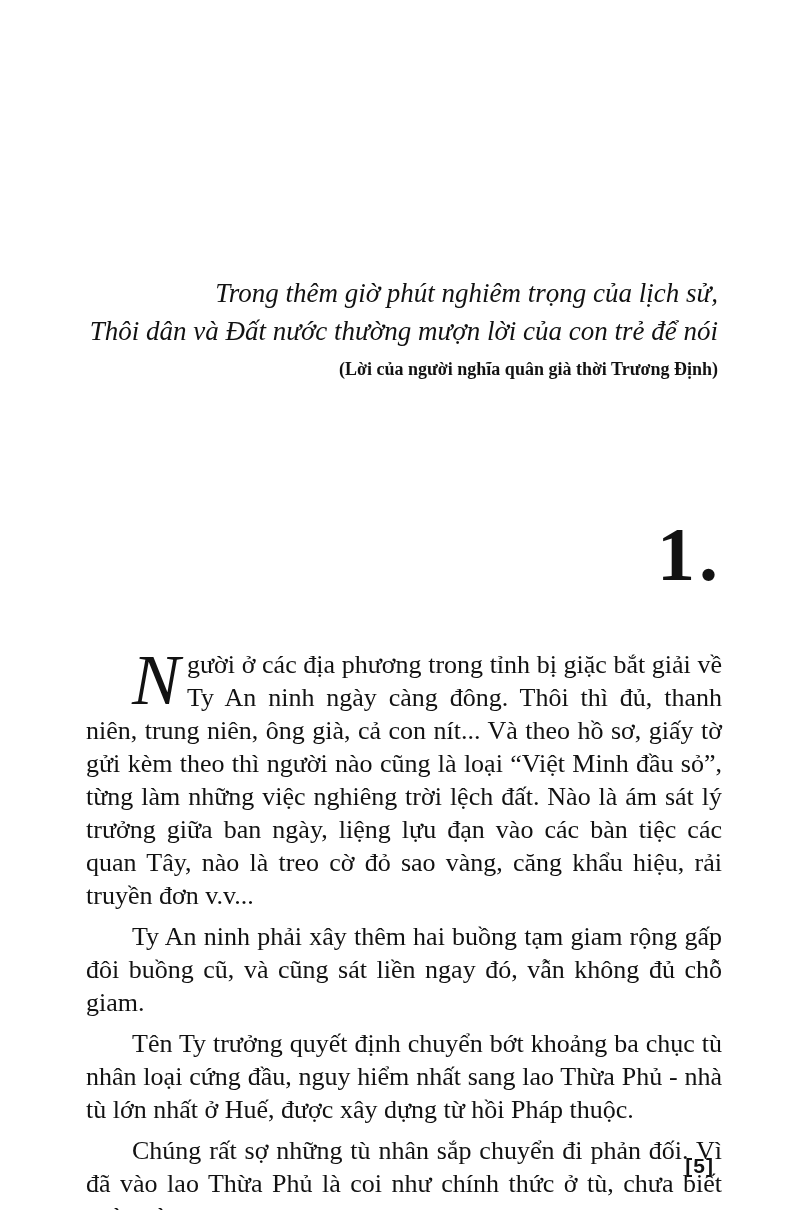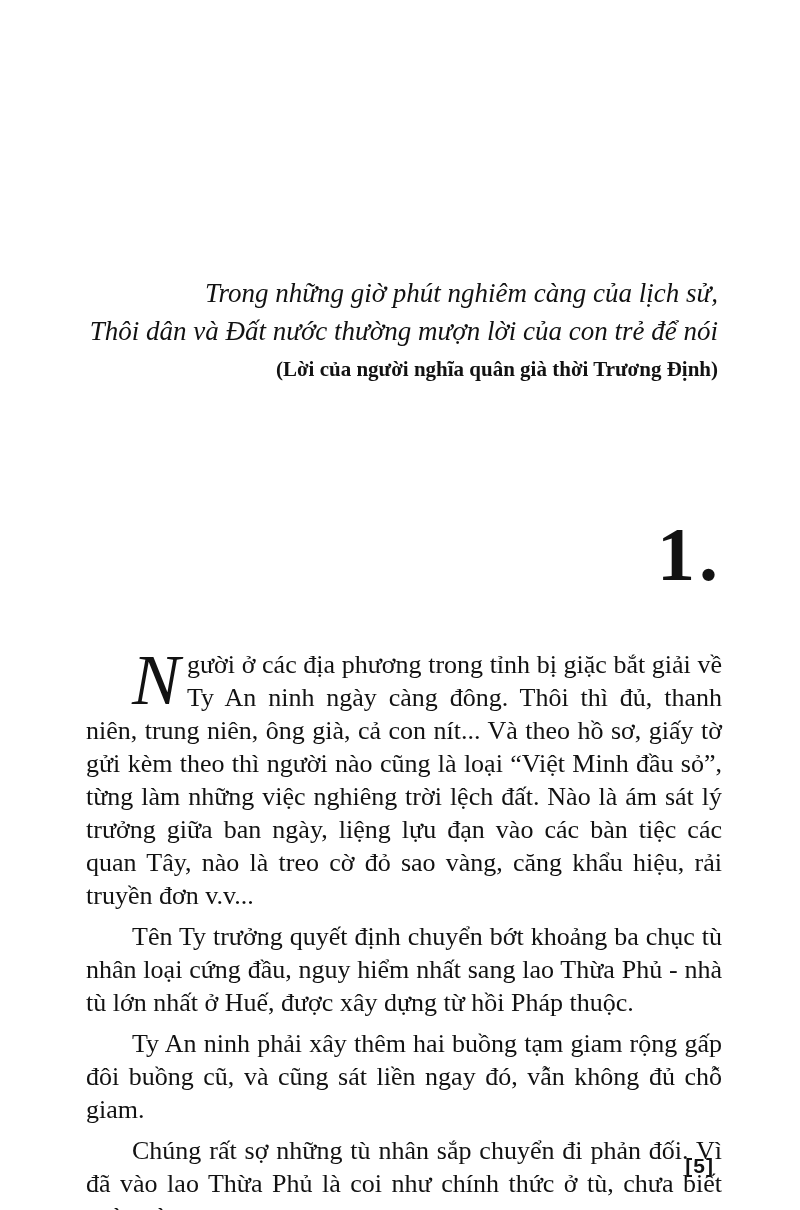--- a/index.html
+++ b/index.html
@@ -82,7 +82,7 @@
 <div class="page">
 
   <div class="epigraph">
-    <div class="epigraph-line">Trong những giờ phút nghiêm càng của lịch sử,</div>
+    <div class="epigraph-line">Trong thêm giờ phút nghiêm trọng của lịch sử,</div>
     <div class="epigraph-line">Thôi dân và Đất nước thường mượn lời của con trẻ để nói</div>
     <div class="epigraph-attribution">(Lời của người nghĩa quân già thời Trương Định)</div>
   </div>

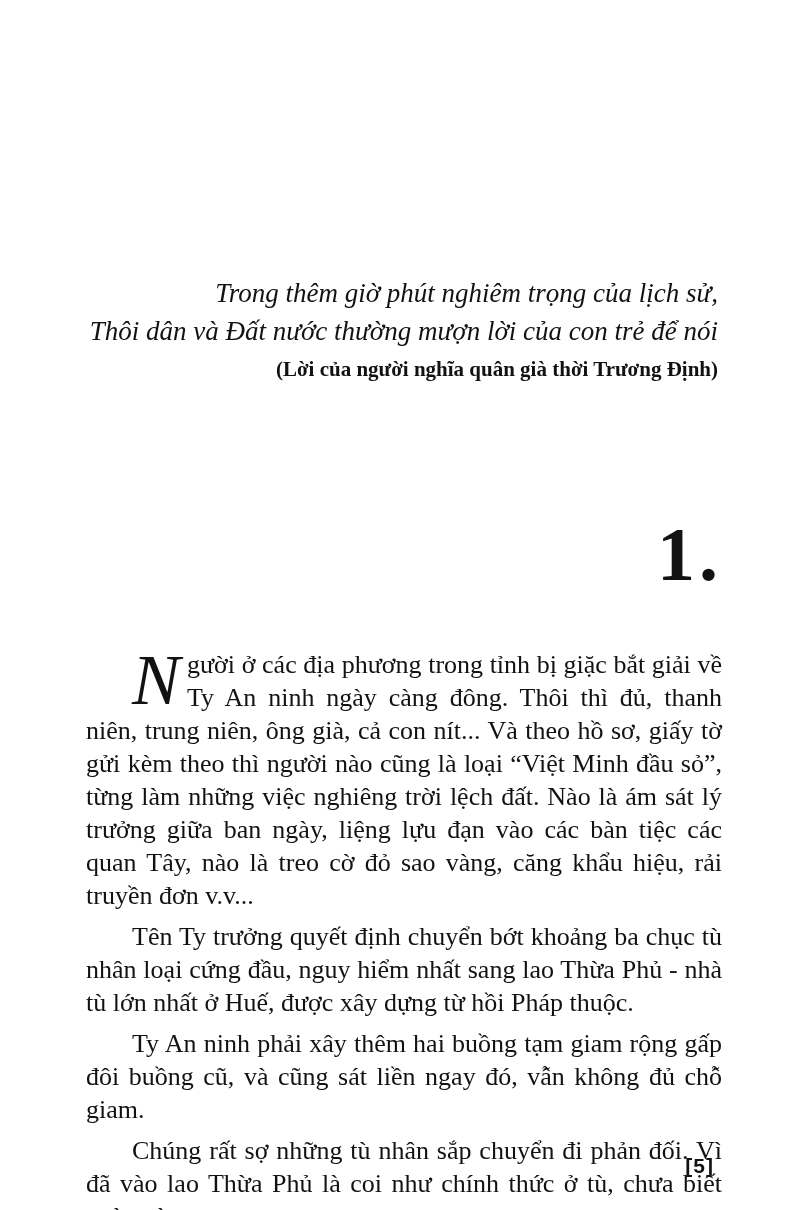--- a/index.html
+++ b/index.html
@@ -31,7 +31,7 @@
   .epigraph-attribution {
     font-style: normal;
     font-weight: 700;
-    font-size: 21px;
+    font-size: 18px;
     white-space: nowrap;
   }
   .chapter-number {

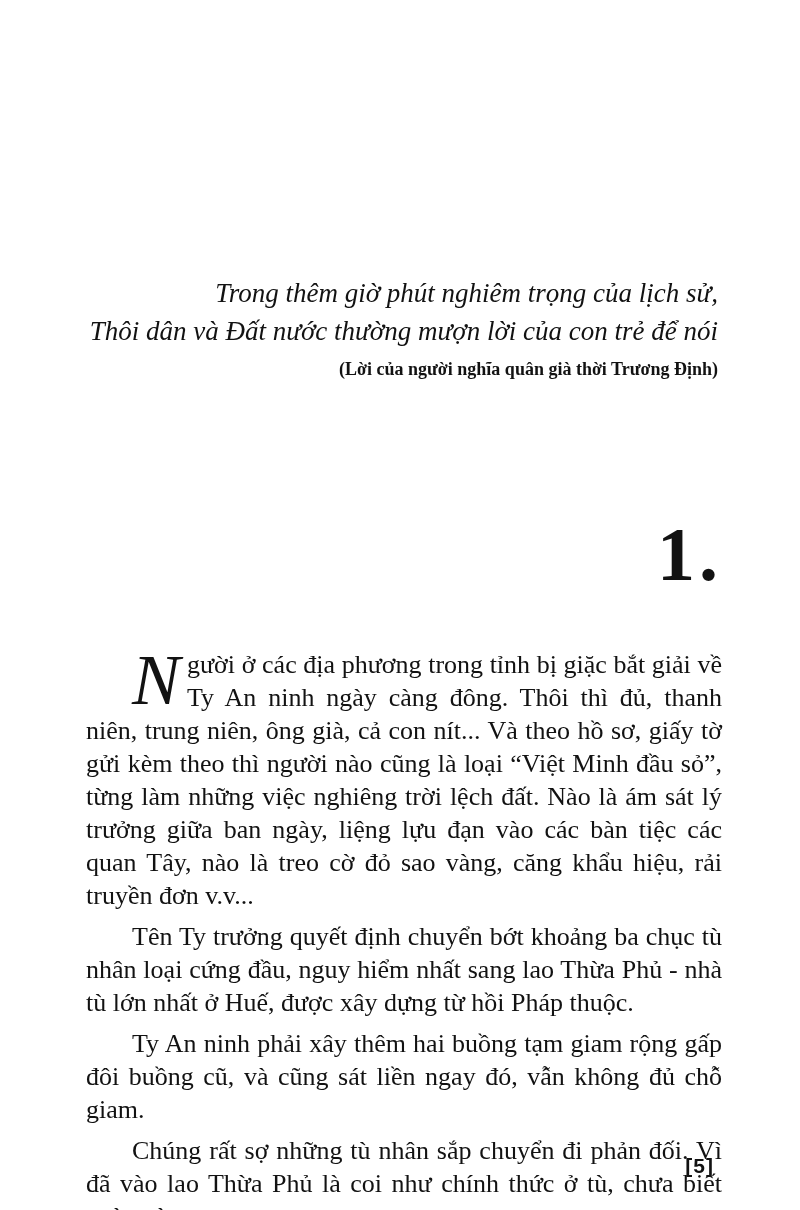--- a/index.html
+++ b/index.html
@@ -94,8 +94,8 @@
       <span class="dropcap">N</span>
       <span>gười ở các địa phương trong tỉnh bị giặc bắt giải về Ty An ninh ngày càng đông. Thôi thì đủ, thanh niên, trung niên, ông già, cả con nít... Và theo hồ sơ, giấy tờ gửi kèm theo thì người nào cũng là loại “Việt Minh đầu sỏ”, từng làm những việc nghiêng trời lệch đất. Nào là ám sát lý trưởng giữa ban ngày, liệng lựu đạn vào các bàn tiệc các quan Tây, nào là treo cờ đỏ sao vàng, căng khẩu hiệu, rải truyền đơn v.v...</span>
     </p>
+    <p class="para indent">Ty An ninh phải xây thêm hai buồng tạm giam rộng gấp đôi buồng cũ, và cũng sát liền ngay đó, vẫn không đủ chỗ giam.</p>
     <p class="para indent">Tên Ty trưởng quyết định chuyển bớt khoảng ba chục tù nhân loại cứng đầu, nguy hiểm nhất sang lao Thừa Phủ - nhà tù lớn nhất ở Huế, được xây dựng từ hồi Pháp thuộc.</p>
-    <p class="para indent">Ty An ninh phải xây thêm hai buồng tạm giam rộng gấp đôi buồng cũ, và cũng sát liền ngay đó, vẫn không đủ chỗ giam.</p>
     <p class="para indent">Chúng rất sợ những tù nhân sắp chuyển đi phản đối. Vì đã vào lao Thừa Phủ là coi như chính thức ở tù, chưa biết ngày nào</p>
   </div>
 

